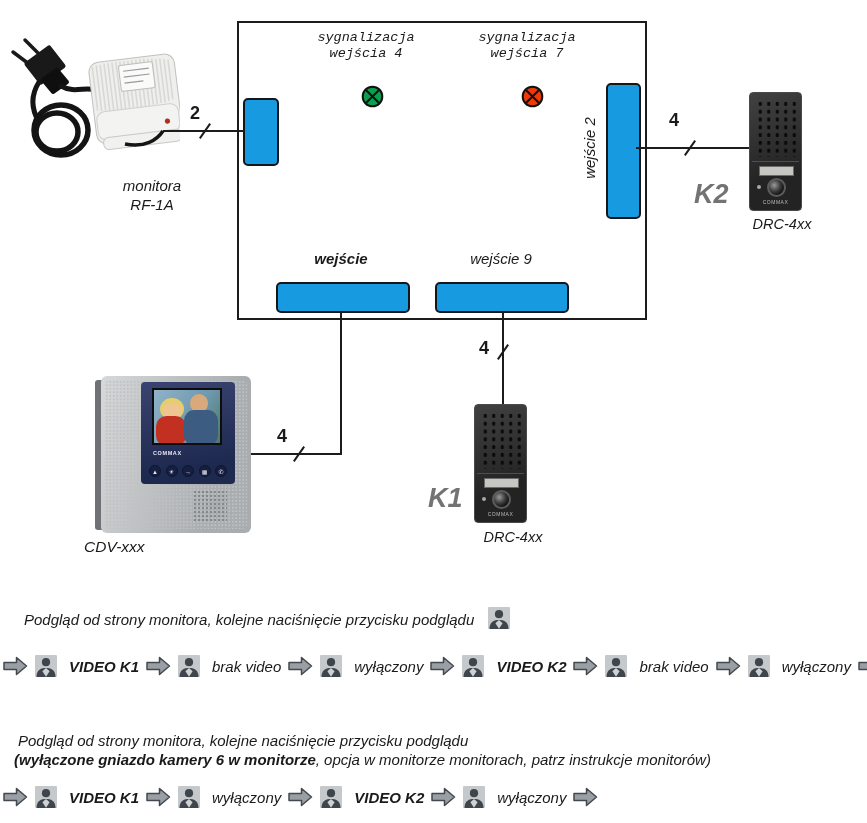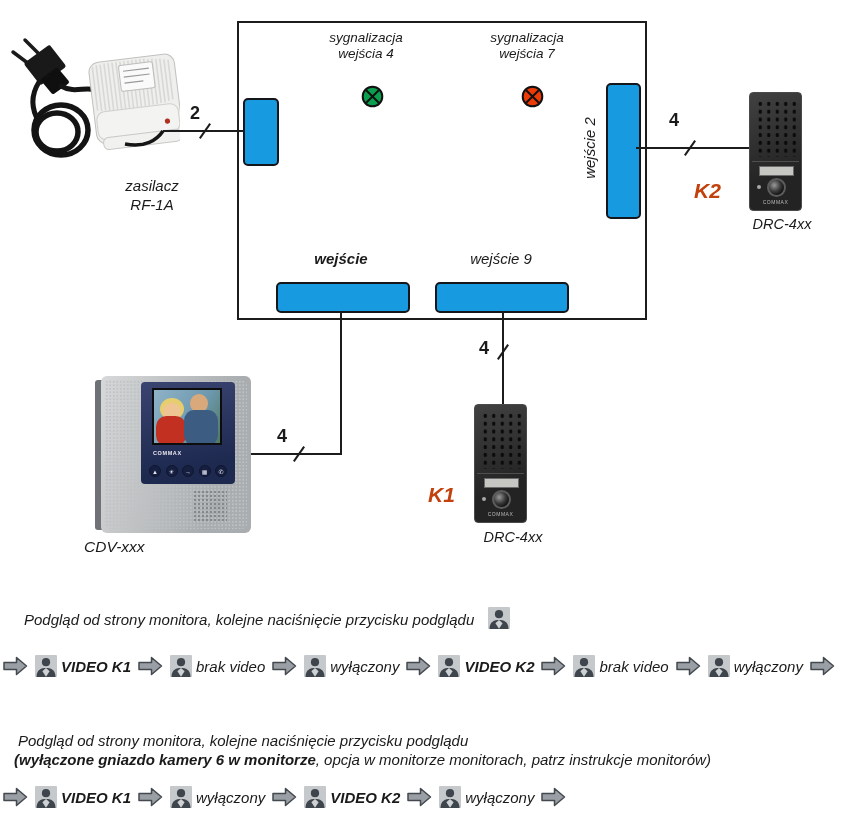--- a/index.html
+++ b/index.html
@@ -10,7 +10,7 @@
   
   .kam-box{left:237px;top:21px;width:406px;height:295px;border:2px solid #1c1c1c;background:#fff;}
   .kam-title{left:237px;top:156px;width:410px;text-align:center;font-size:27px;letter-spacing:.5px;}
-  .led-label{width:150px;font-size:13.5px;line-height:1.18;text-align:center;font-style:italic;}
+  .led-label{width:150px;font-size:13.5px;line-height:1.18;text-align:center;font-style:italic;font-family:Liberation Mono, monospace;}
   
   .port{background:#189ae0;border:2px solid #15161a;border-radius:5px;}
   .port-lbl{font-size:15px;font-style:italic;text-align:center;}

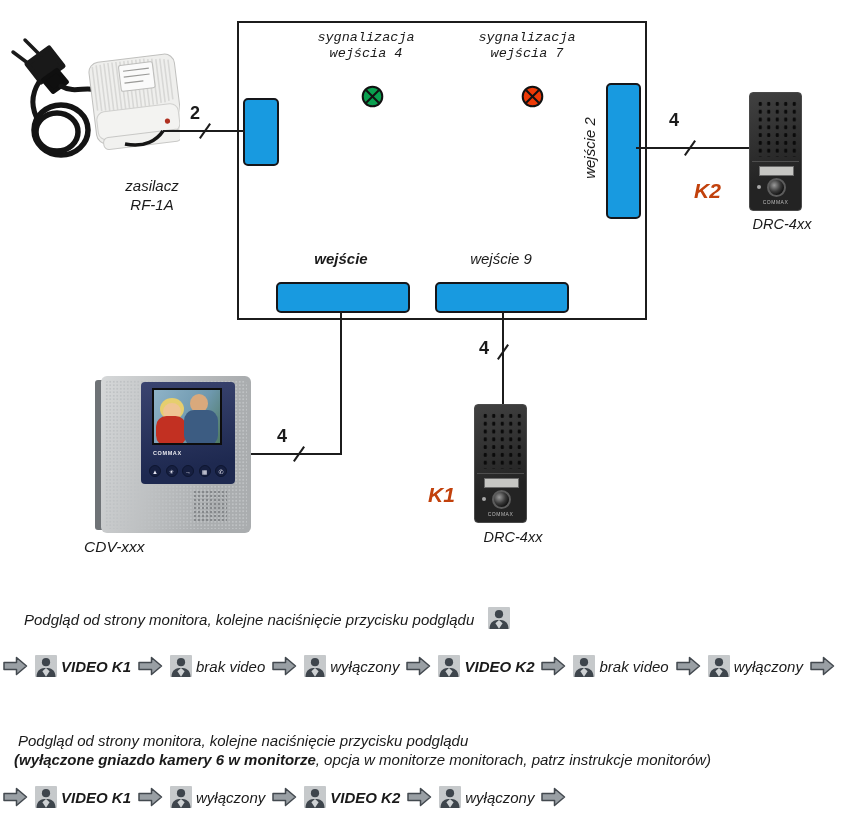--- a/index.html
+++ b/index.html
@@ -90,7 +90,7 @@
     <path d="M120,116 C140,120 152,112 158,103" stroke="#151515" stroke-width="3.5" fill="none"></path>
   </svg>
   <div class="abs dev-lbl" style="left:92px;top:177px;width:120px;line-height:1.25;font-size:15px;">
-    <div>zasilacz</div>
+    <div>monitora</div>
     <div>RF-1A</div>
   </div>
 

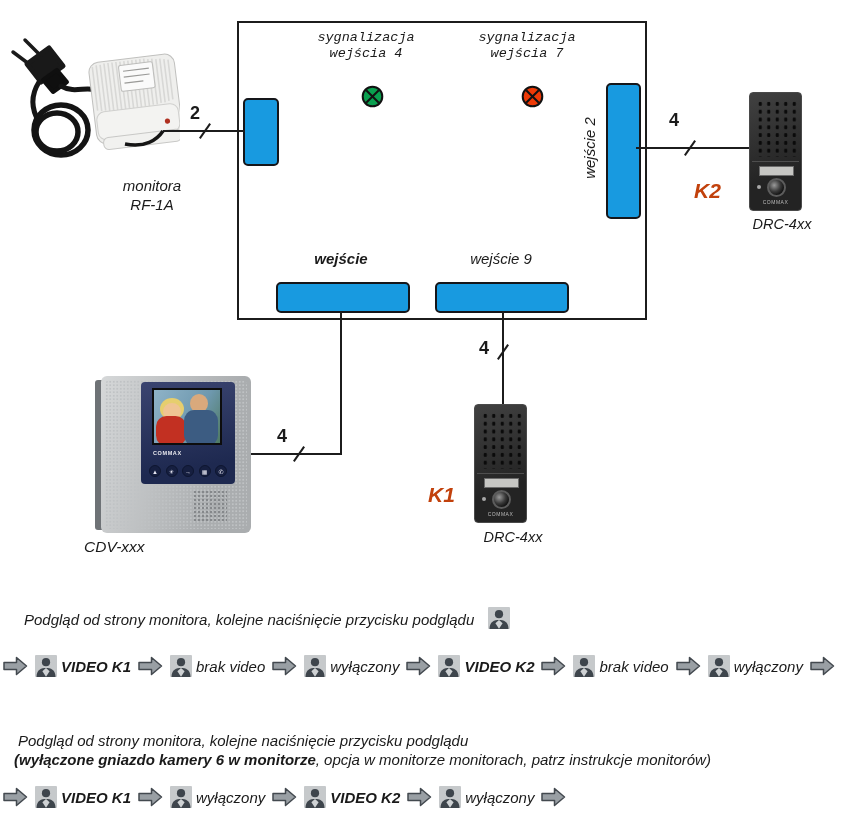--- a/index.html
+++ b/index.html
@@ -21,7 +21,7 @@
   .qty{font-size:18px;font-weight:bold;}
   
   .dev-lbl{font-size:14.5px;font-style:italic;text-align:center;}
-  .tag{font-size:21px;font-weight:bold;font-style:italic;color:#c2410c;}
+  .tag{font-size:27px;font-weight:bold;font-style:italic;color:#737373;}
   
   .camera{width:53px;height:119px;border-radius:4px;background:linear-gradient(160deg,#414141,#232323 70%);
           border:1px solid #4a4a4a;box-sizing:border-box;}

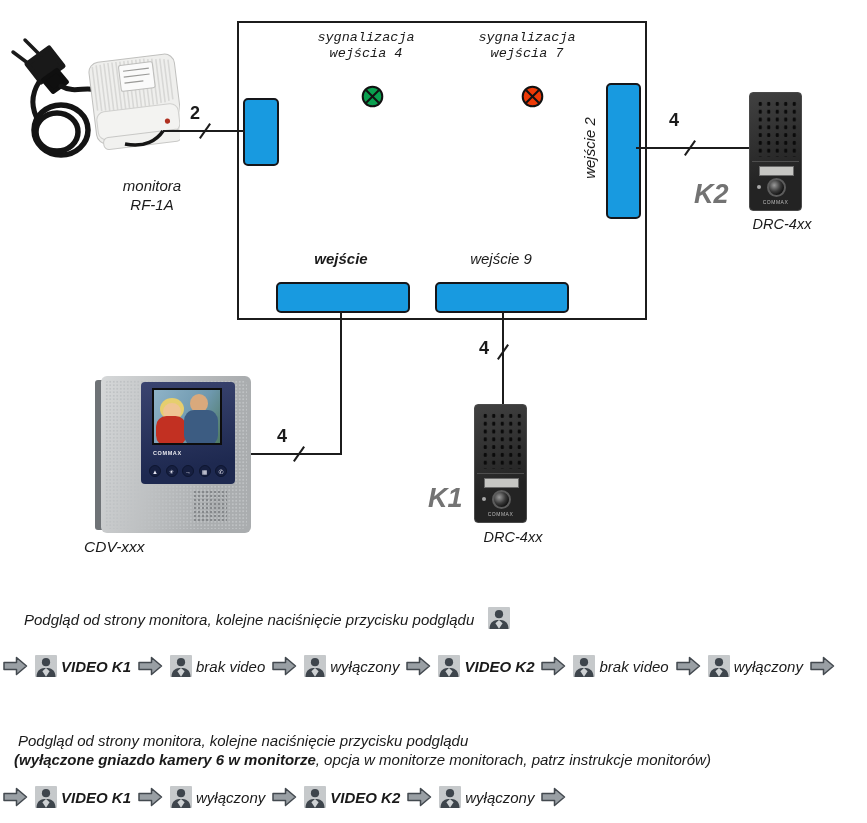--- a/index.html
+++ b/index.html
@@ -56,7 +56,7 @@
   
   .intro{font-size:15px;font-style:italic;display:flex;align-items:center;gap:14px;}
   .seq-row{display:flex;align-items:center;gap:7px;}
-  .seq-item{display:flex;align-items:center;gap:4px;}
+  .seq-item{display:flex;align-items:center;gap:12px;}
   .seq-label{font-size:15px;font-style:italic;white-space:nowrap;}
   .seq-label.b{font-weight:bold;}
   .b{font-weight:bold;}

